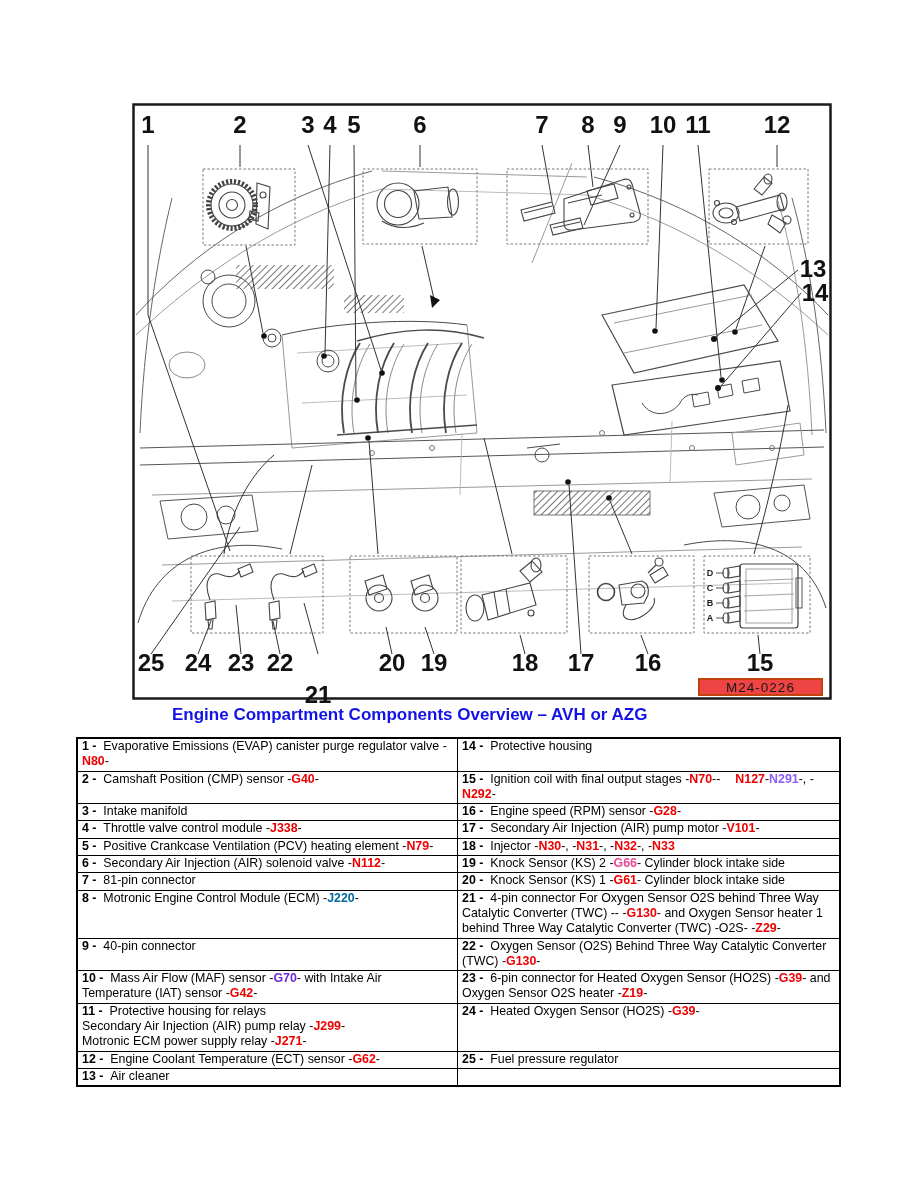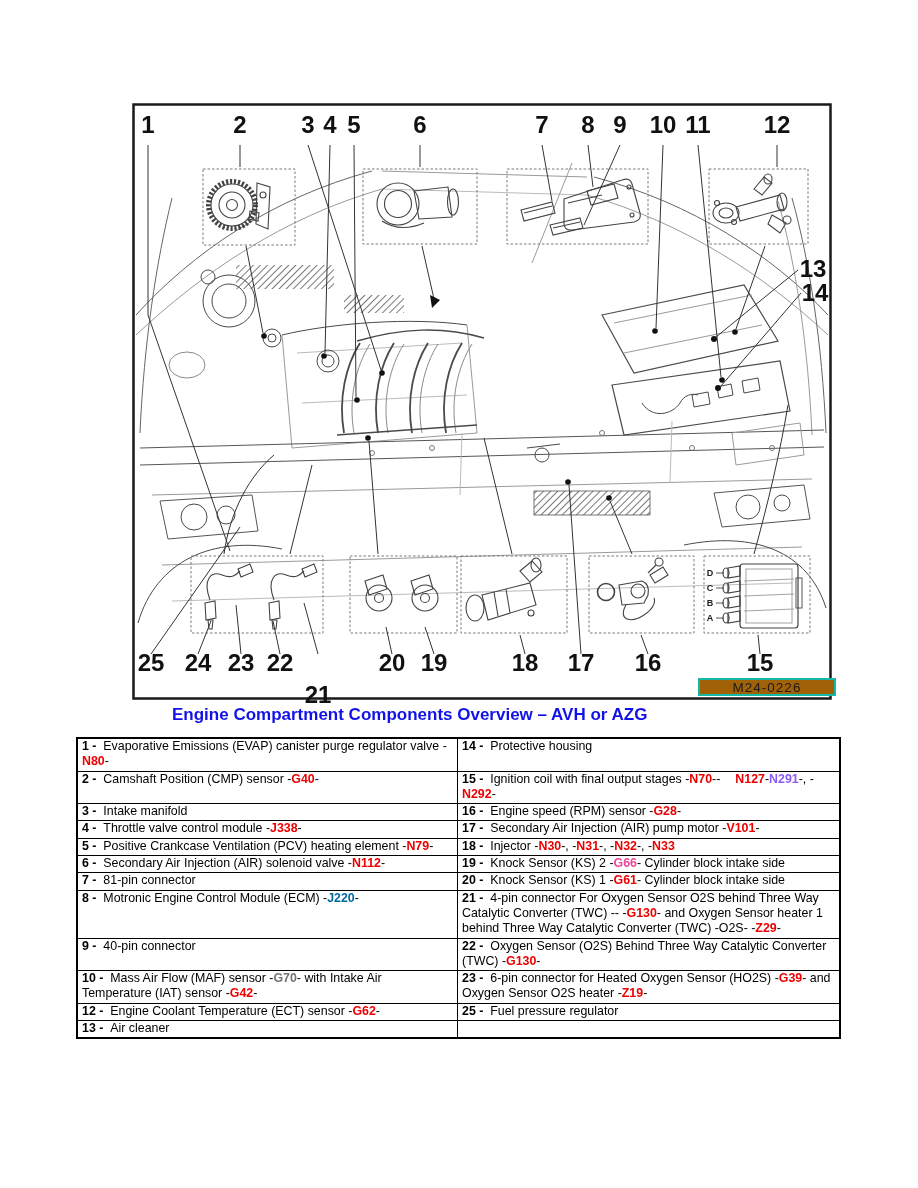--- a/index.html
+++ b/index.html
@@ -11,8 +11,8 @@
   .callout{position:absolute;transform:translateX(-50%);font-weight:bold;font-size:24px;line-height:1;letter-spacing:0;color:#111;white-space:nowrap;}
   .callout.side{transform:translate(-50%,-50%);}
   .terminal{position:absolute;font-size:9px;font-weight:bold;color:#222;transform:translate(-50%,-50%);}
-  #figure-code{position:absolute;left:566px;top:575px;width:138px;height:18px;border:2px solid #14b8a6;box-sizing:border-box;
-    display:flex;align-items:center;justify-content:center;font-size:13.5px;letter-spacing:1px;color:#1a1a1a;background:#a16207;}
+  #figure-code{position:absolute;left:566px;top:575px;width:125px;height:18px;border:2px solid #c2410c;box-sizing:border-box;
+    display:flex;align-items:center;justify-content:center;font-size:13.5px;letter-spacing:1px;color:#1a1a1a;background:#ef4444;}
 
   
   #page-title{position:absolute;left:172px;top:705px;font-size:17px;font-weight:bold;}

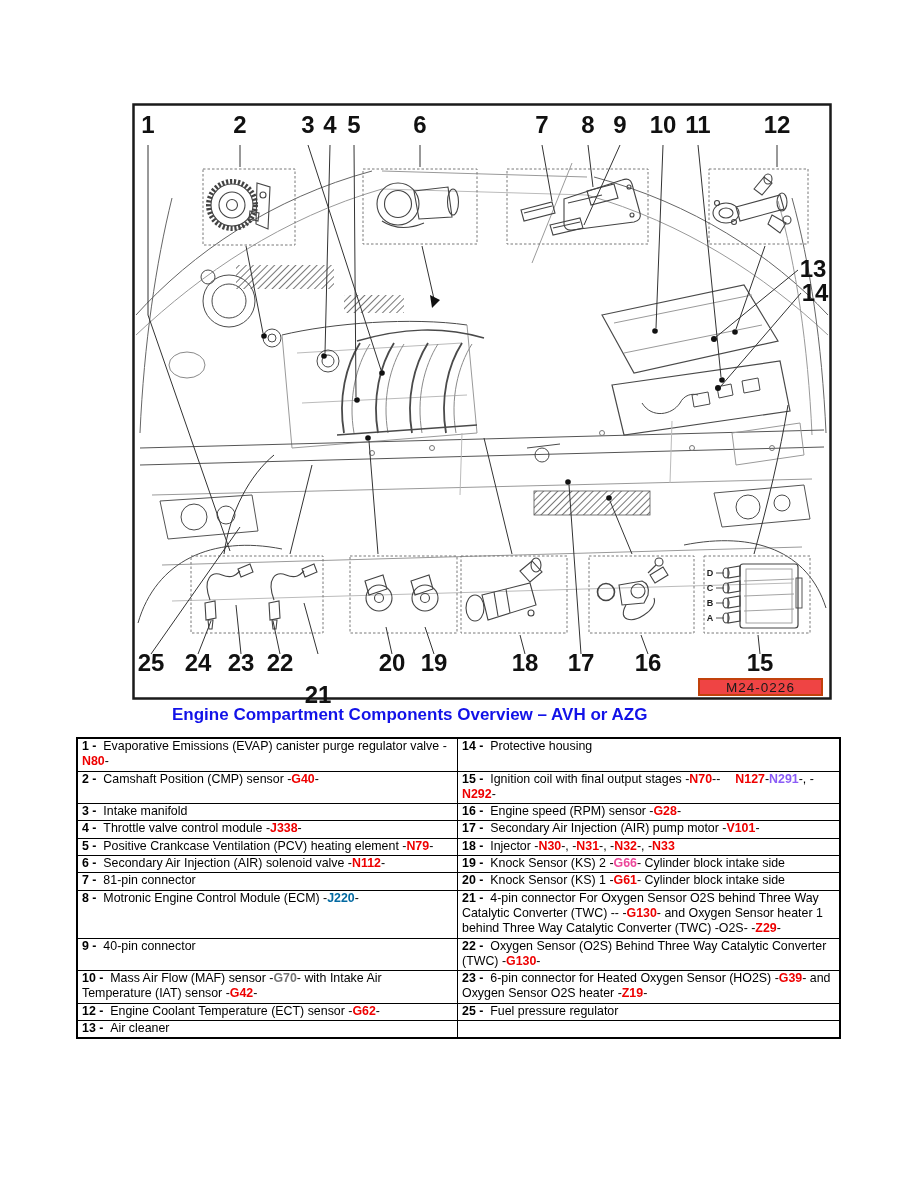--- a/index.html
+++ b/index.html
@@ -369,7 +369,7 @@
         <td class="c2"><span class="num">22 -</span>Oxygen Sensor (O2S) Behind Three Way Catalytic Converter (TWC) -<span class="code" style="color: rgb(238, 0, 0);">G130</span>-</td>
       </tr>
       <tr>
-        <td class="c1"><span class="num">10 -</span>Mass Air Flow (MAF) sensor -<span class="code" style="color: #737373; margin-top: 8px;">G70</span>- with Intake Air Temperature (IAT) sensor -<span class="code" style="color: rgb(238, 0, 0);">G42</span>-</td>
+        <td class="c1"><span class="num">10 -</span>Mass Air Flow (MAF) sensor -<span class="code" style="color: #6d28d9; margin-top: 8px;">G70</span>- with Intake Air Temperature (IAT) sensor -<span class="code" style="color: rgb(238, 0, 0);">G42</span>-</td>
         <td class="c2"><span class="num">23 -</span>6-pin connector for Heated Oxygen Sensor (HO2S) -<span class="code" style="color: rgb(238, 0, 0);">G39</span>- and Oxygen Sensor O2S heater -<span class="code" style="color: rgb(238, 0, 0);">Z19</span>-</td>
       </tr>
       <tr>

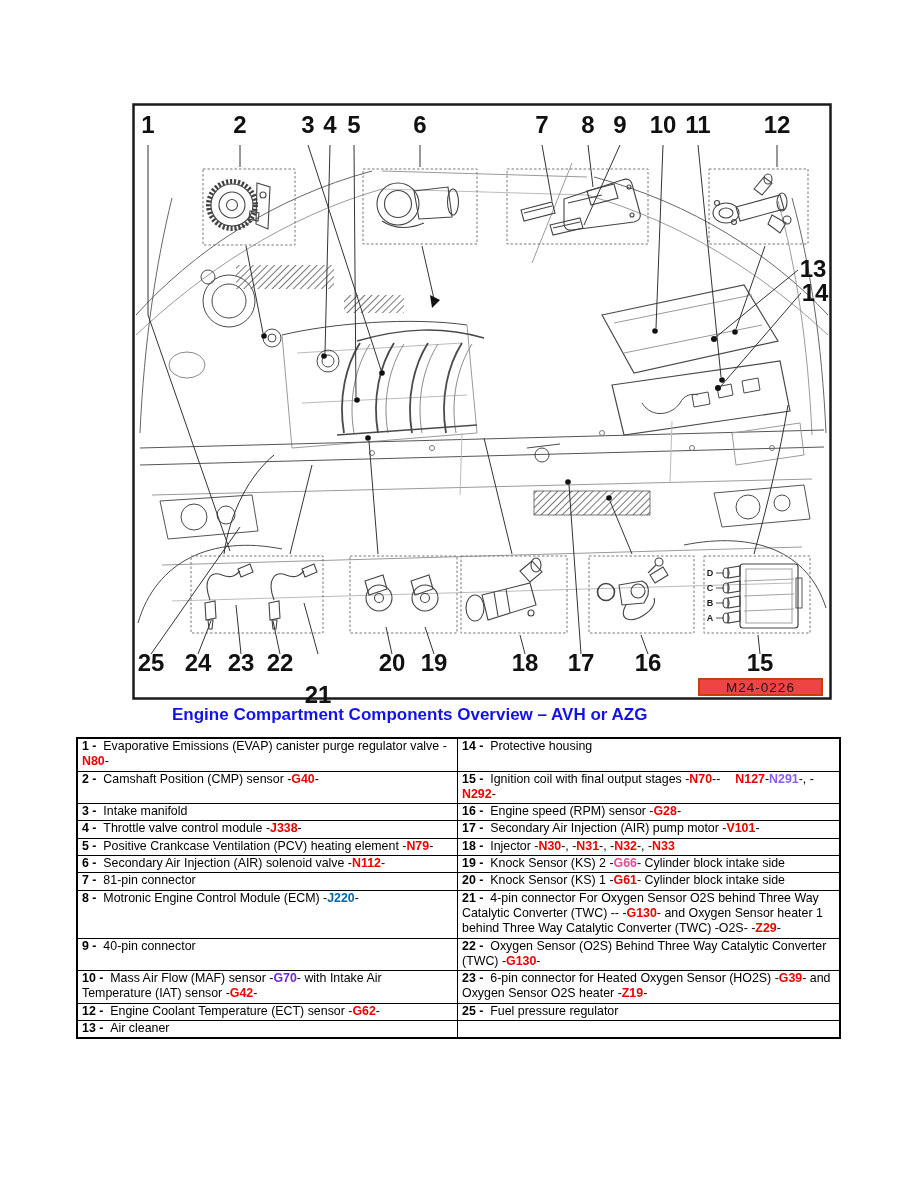--- a/index.html
+++ b/index.html
@@ -373,6 +373,10 @@
         <td class="c2"><span class="num">23 -</span>6-pin connector for Heated Oxygen Sensor (HO2S) -<span class="code" style="color: rgb(238, 0, 0);">G39</span>- and Oxygen Sensor O2S heater -<span class="code" style="color: rgb(238, 0, 0);">Z19</span>-</td>
       </tr>
       <tr>
+        <td class="c1"><span class="num">11 -</span>Protective housing for relays<br>Secondary Air Injection (AIR) pump relay -<span class="code" style="color: rgb(238, 0, 0);">J299</span>-<br>Motronic ECM power supply relay -<span class="code" style="color: rgb(238, 0, 0);">J271</span>-</td>
+        <td class="c2"><span class="num">24 -</span>Heated Oxygen Sensor (HO2S) -<span class="code" style="color: rgb(238, 0, 0);">G39</span>-</td>
+      </tr>
+      <tr>
         <td class="c1"><span class="num">12 -</span>Engine Coolant Temperature (ECT) sensor -<span class="code" style="color: rgb(238, 0, 0);">G62</span>-</td>
         <td class="c2"><span class="num">25 -</span>Fuel pressure regulator</td>
       </tr>

